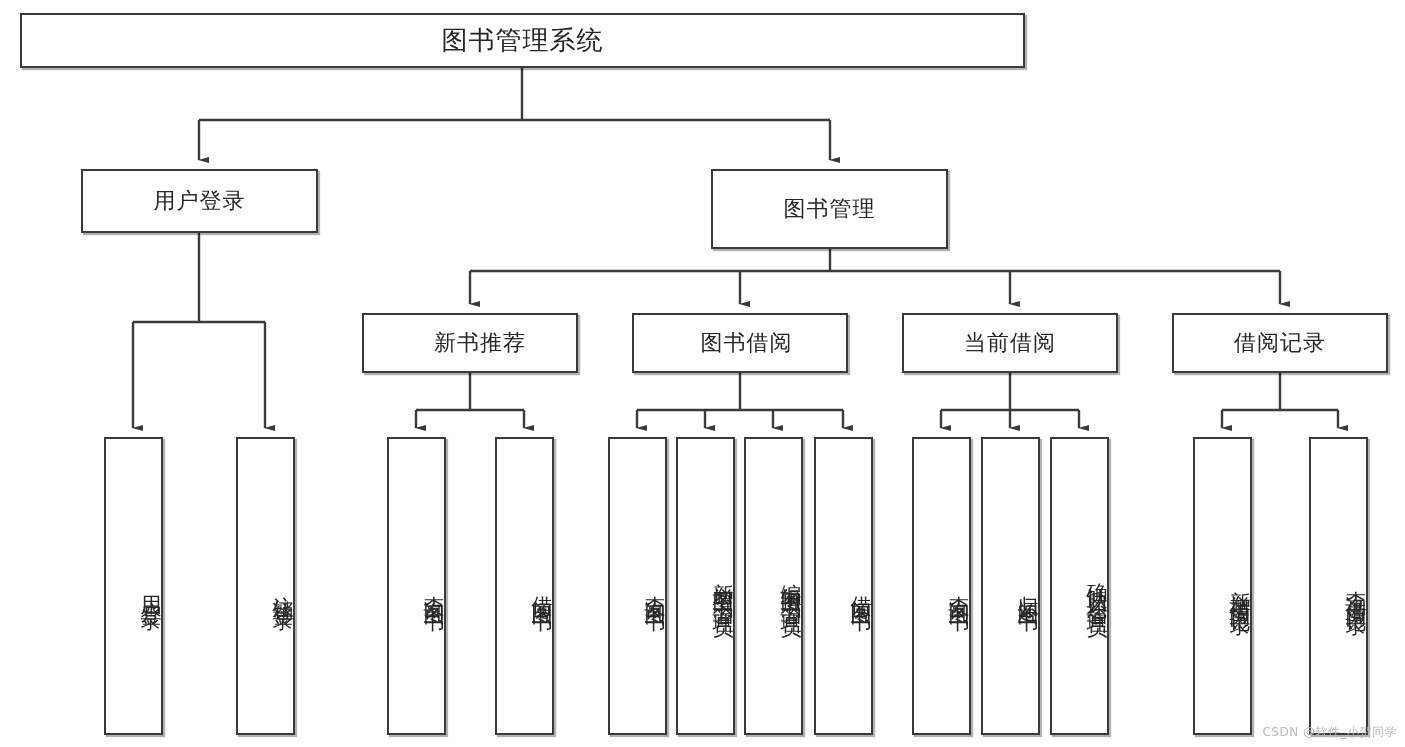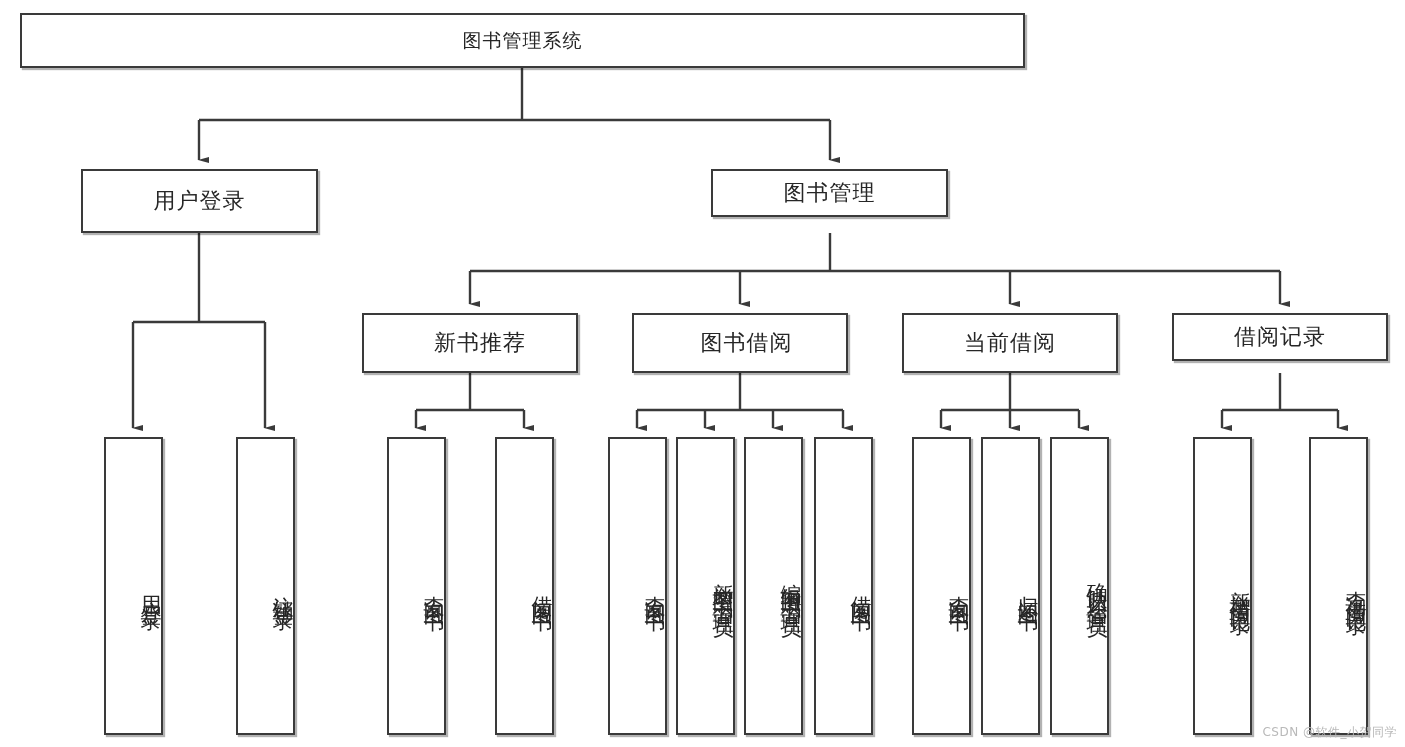--- a/index.html
+++ b/index.html
@@ -31,7 +31,7 @@
     letter-spacing:1px;
     white-space:nowrap;
   }
-  .node.root{font-size:19px;}
+  .node.root{font-size:26px;}
   .node.leaf{
     writing-mode:vertical-rl;
     text-orientation:upright;

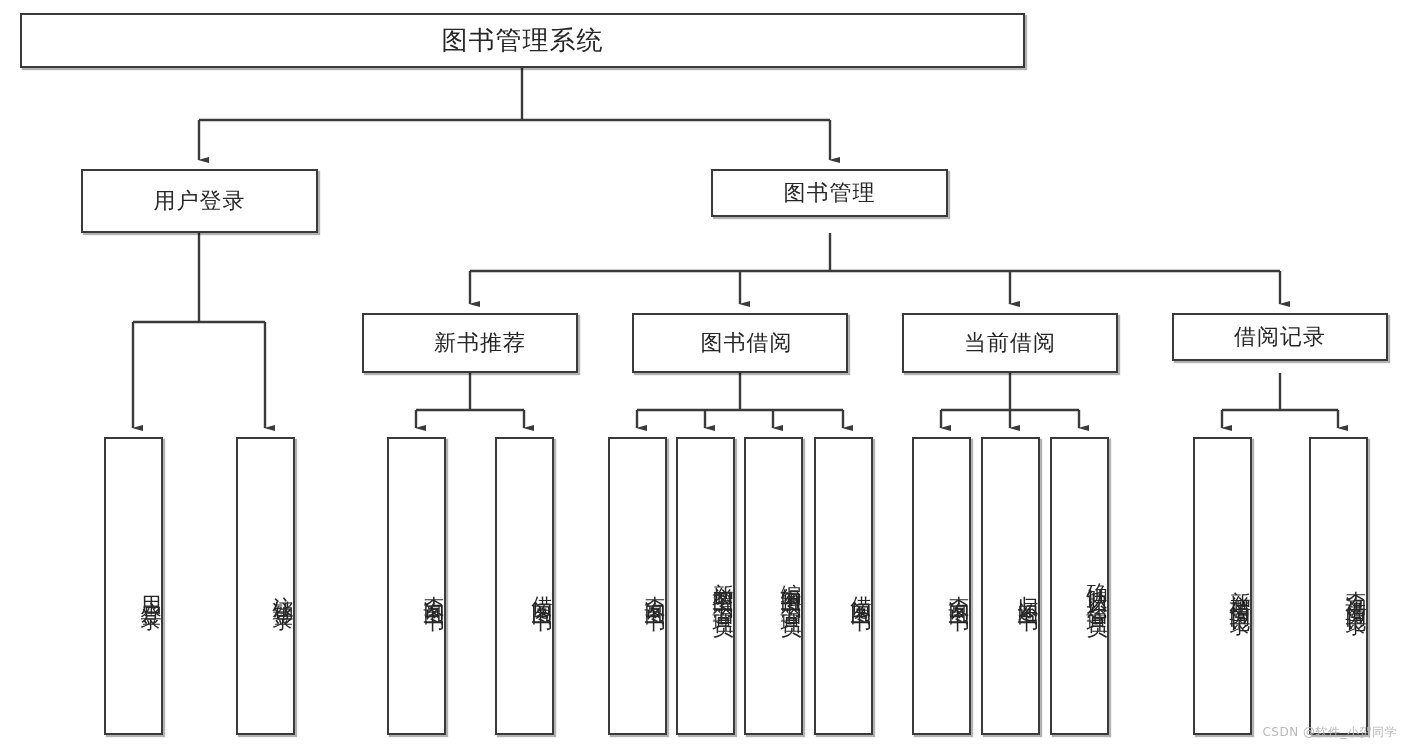--- a/index.html
+++ b/index.html
@@ -120,7 +120,7 @@
 
   <div class="node h" style="left:81px;top:169px;width:237px;height:64px;">用户登录</div>
 
-  <div class="node h" style="left:711px;top:169px;width:237px;height:48px;">图书管理</div>
+  <div class="node h" style="left:711px;top:169px;width:237px;height:80px;">图书管理</div>
 
   <div class="node h" style="left:362px;top:313px;width:216px;height:60px;padding-left:20px;">新书推荐</div>
 

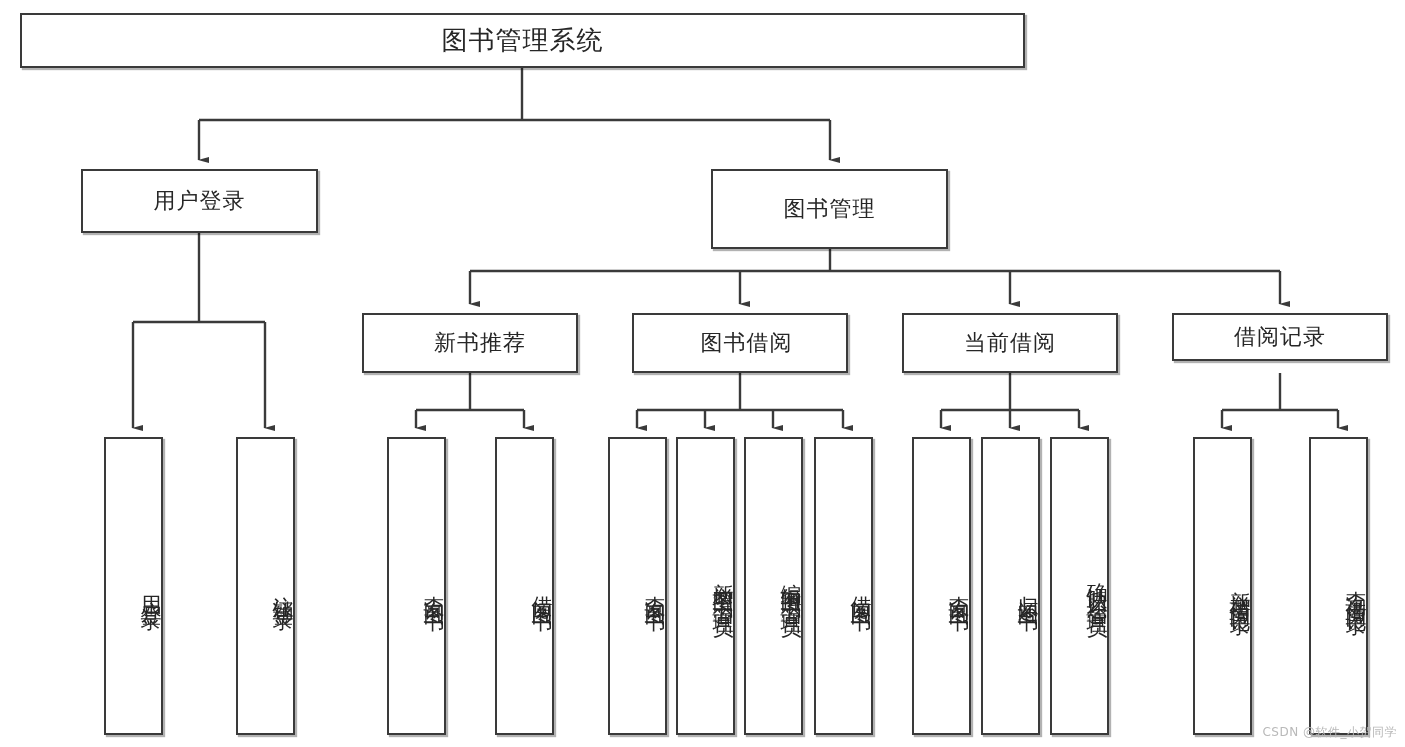--- a/index.html
+++ b/index.html
@@ -128,7 +128,7 @@
 
   <div class="node h" style="left:902px;top:313px;width:216px;height:60px;text-align:right;">当前借阅</div>
 
-  <div class="node h" style="left:1172px;top:313px;width:216px;height:48px;">借阅记录</div>
+  <div class="node h" style="left:1172px;top:313px;width:216px;height:60px;">借阅记录</div>
 
   <div class="node leaf" style="left:104px;top:437px;width:59px;height:298px;">用户登录</div>
 

